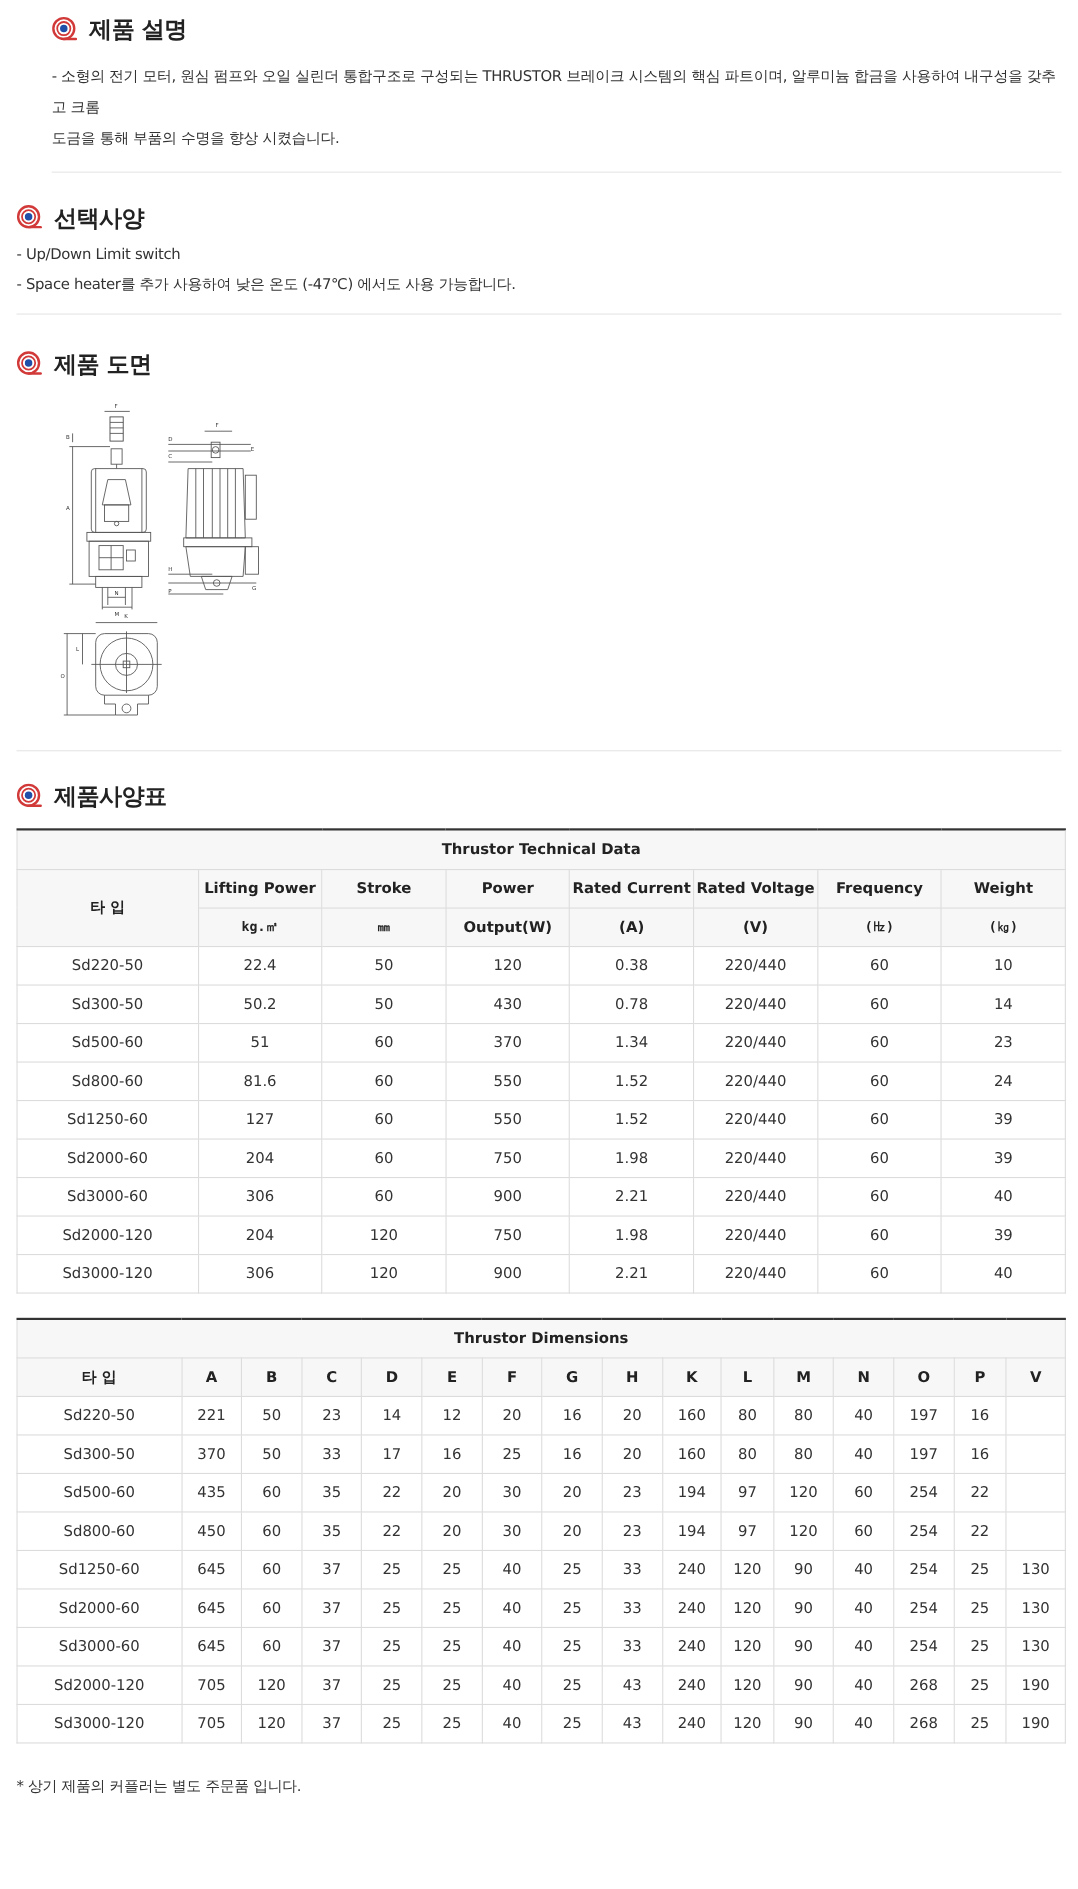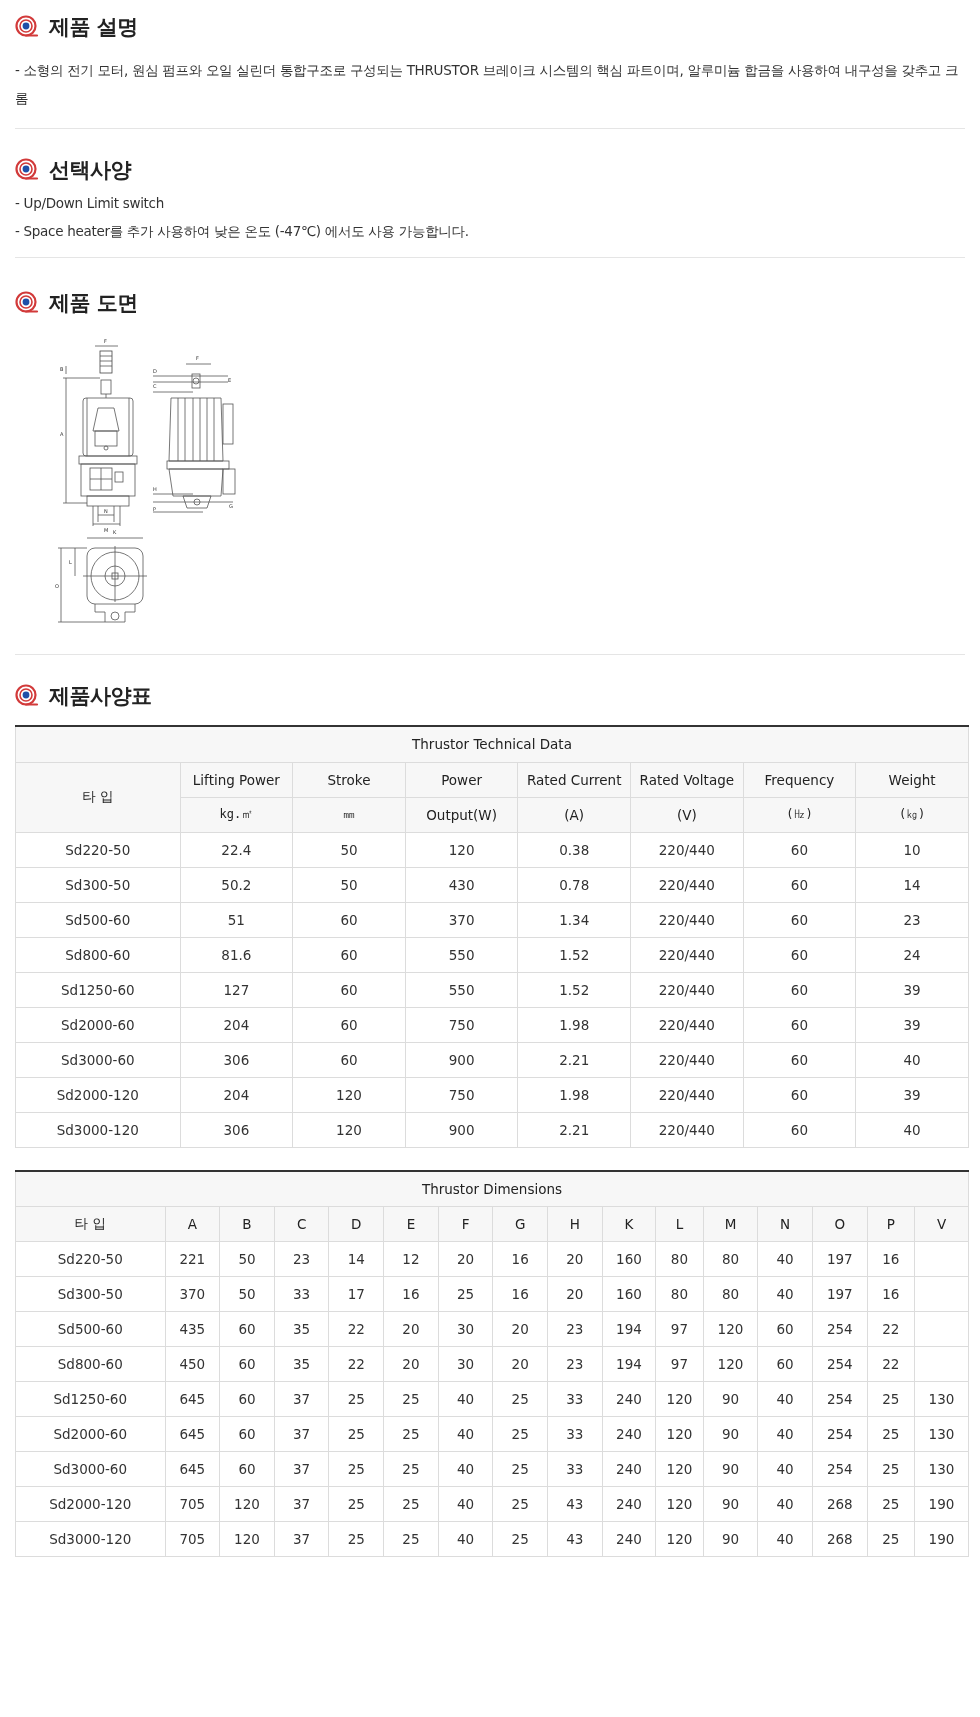--- a/index.html
+++ b/index.html
@@ -20,7 +20,7 @@
   }
   .desc { margin-top: 17px; font-size: 13.5px; line-height: 28px; color: #333; letter-spacing: -0.3px; }
   .divider { border: none; border-top: 1px solid #e5e5e5; margin: 15px 0 0 0; }
-  .s1 { padding-top: 12px; }
+  .s1 { padding-top: 12px; margin-left: 32px; }
   .s1 .desc { margin-top: 14px; }
   .s1 .divider { margin-top: 16px; }
   .s2 { padding-top: 26px; }

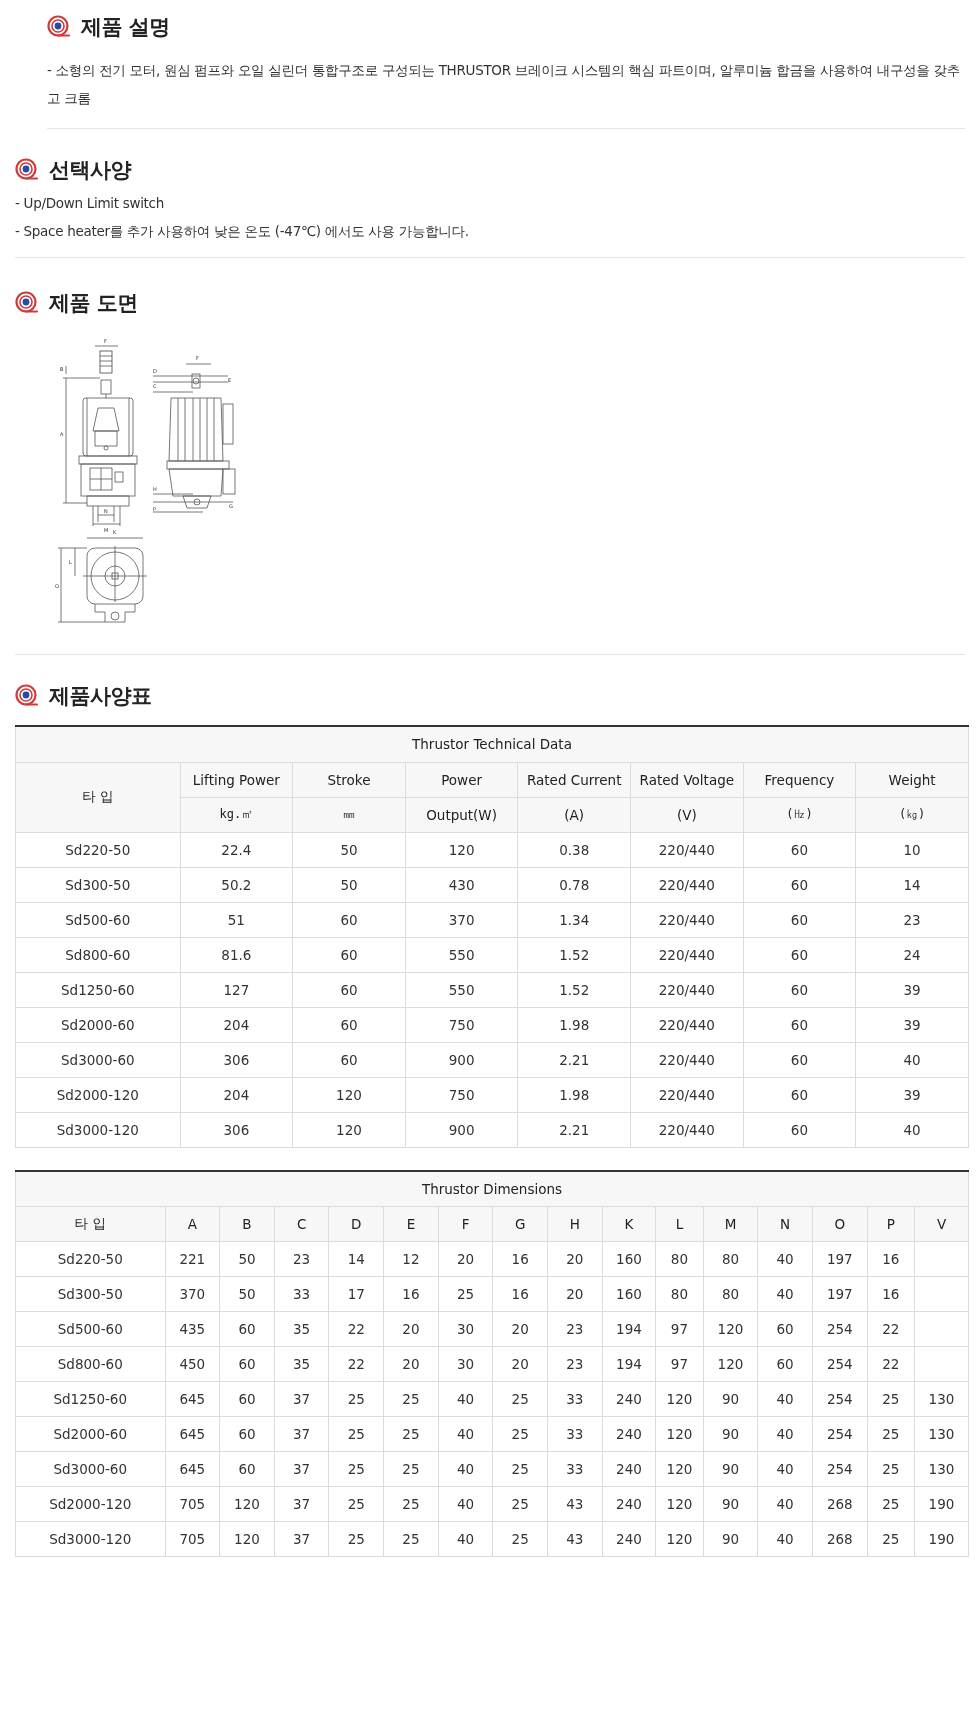--- a/index.html
+++ b/index.html
@@ -71,6 +71,7 @@
   </div>
   <div class="desc">
     <div>- 소형의 전기 모터, 원심 펌프와 오일 실린더 통합구조로 구성되는 THRUSTOR 브레이크 시스템의 핵심 파트이며, 알루미늄 합금을 사용하여 내구성을 갖추고 크롬</div>
+    <div>도금을 통해 부품의 수명을 향상 시켰습니다.</div>
   </div>
   <hr class="divider">
 </div>

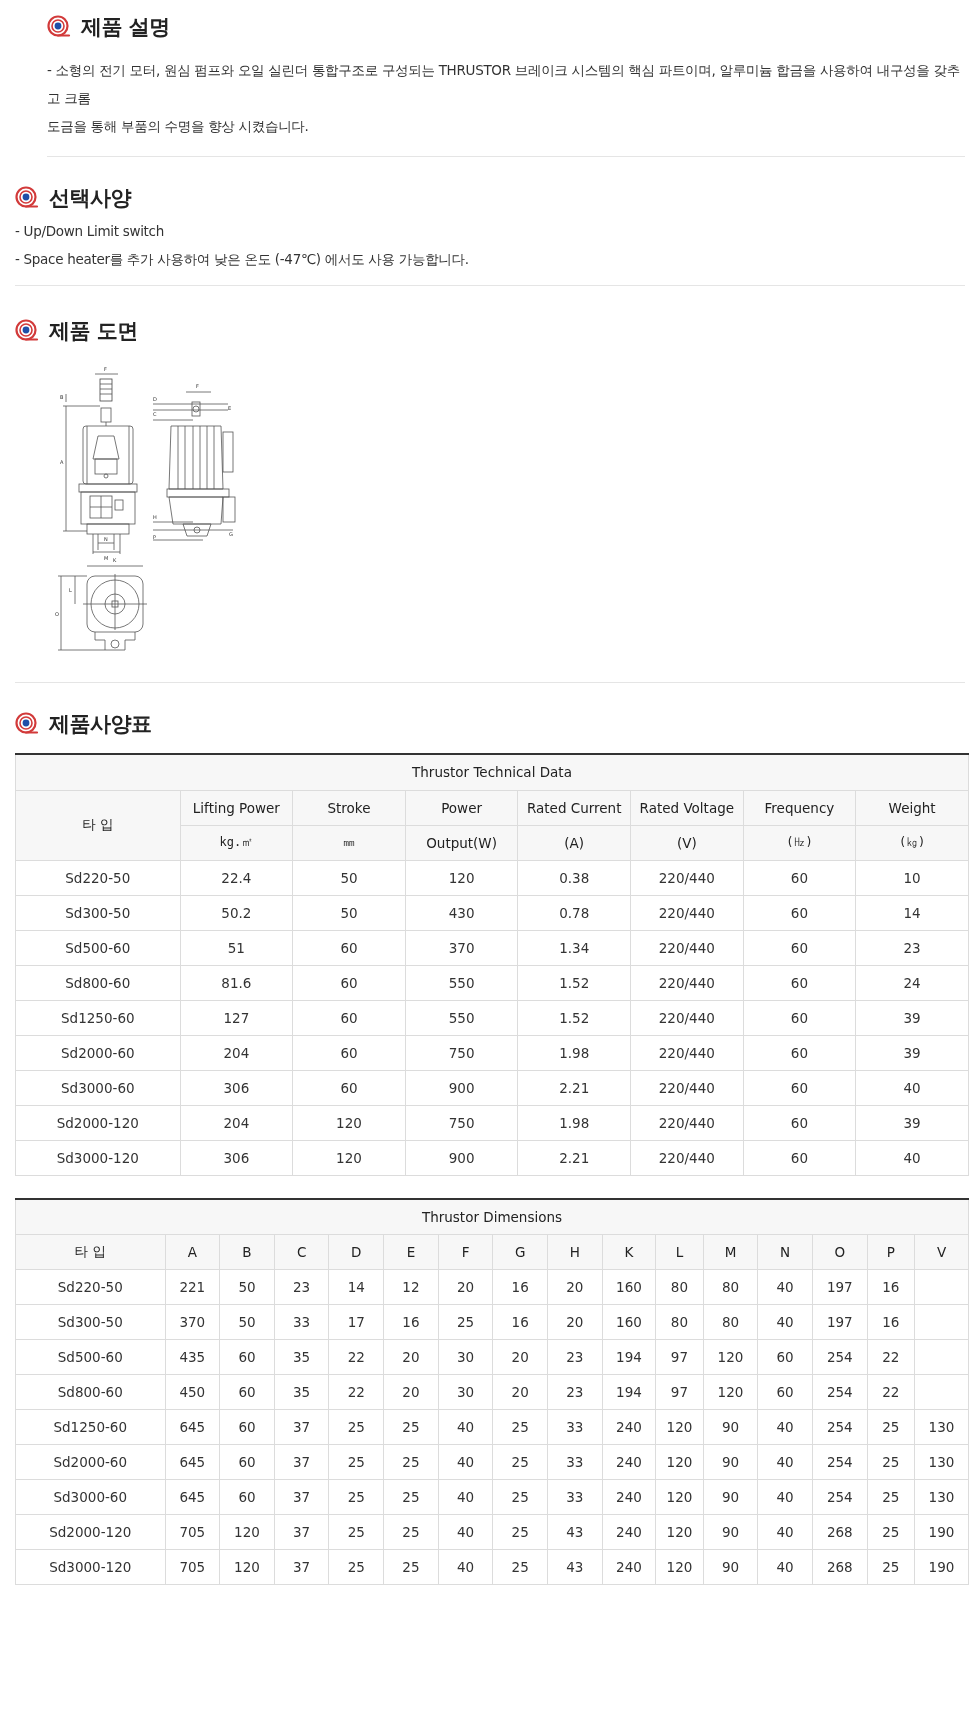--- a/index.html
+++ b/index.html
@@ -41,7 +41,7 @@
     height: 35px; padding: 0 2px;
   }
   table.spec tr:first-child th { border-top: none; }
-  table.spec th { background: #f7f7f7; font-weight: normal; color: #222; }
+  table.spec th { background: #f7f7f7; font-weight: bold; color: #222; }
   table.spec td { background: #fff; }
   table.spec th.mono { font-family: "DejaVu Sans Mono", "Liberation Mono", monospace; font-size: 12px; }
   table.spec th.caption-row { height: 36px; }

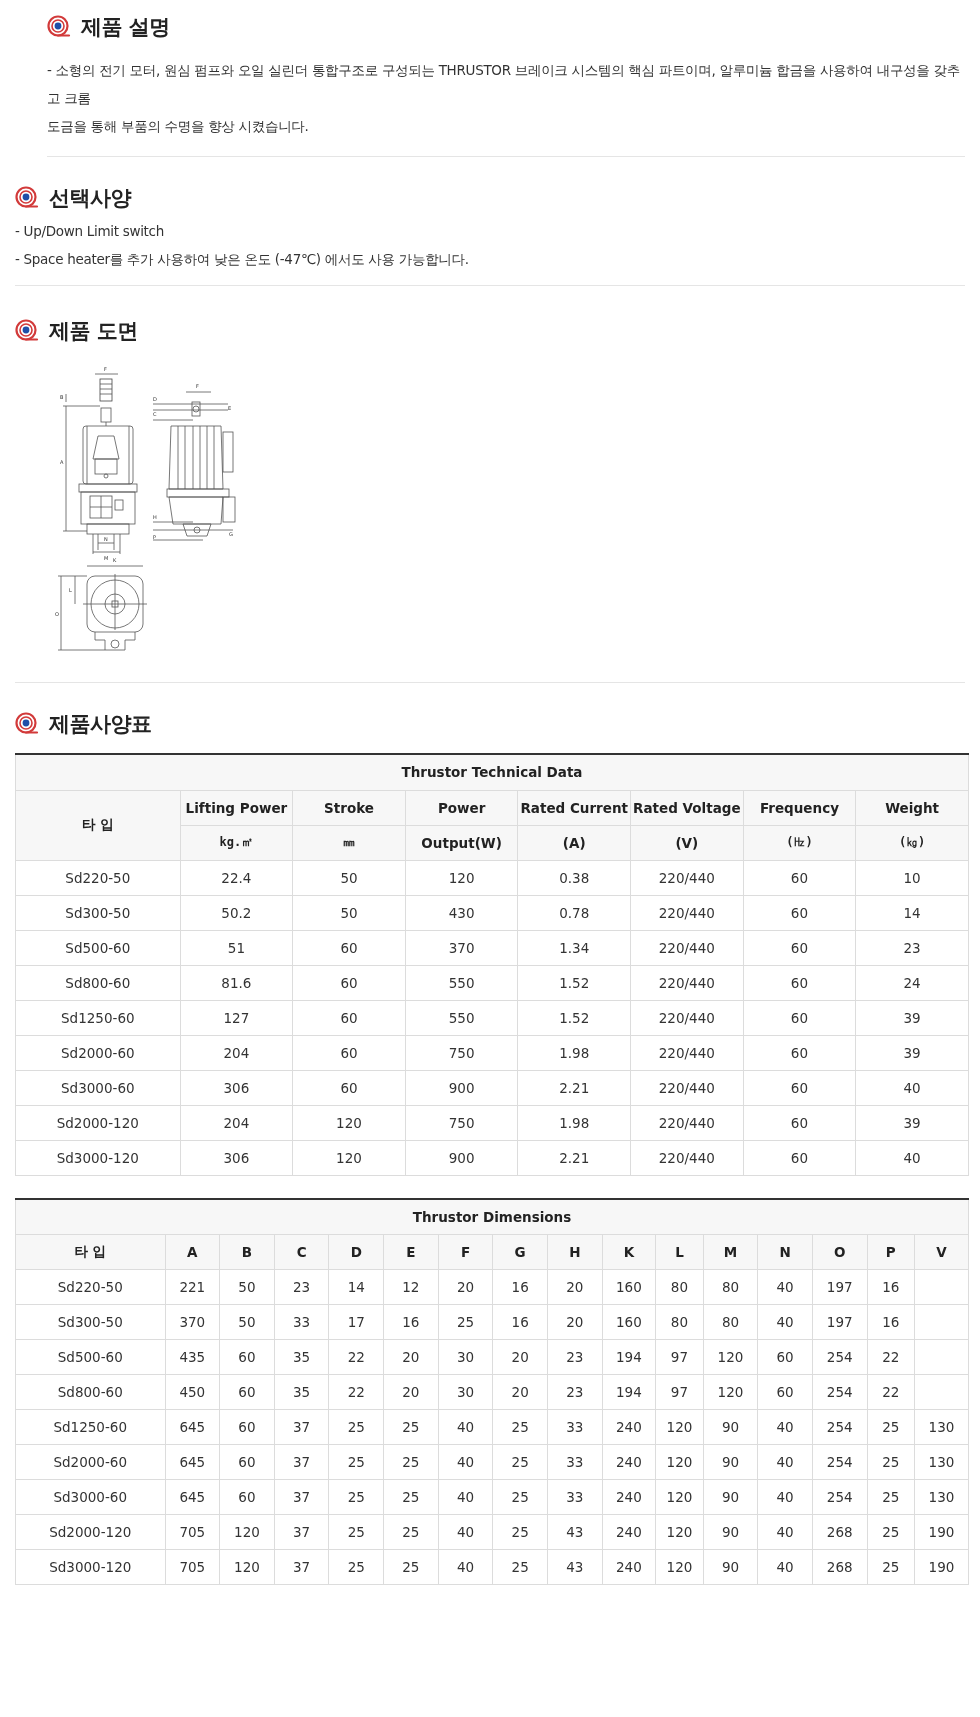--- a/index.html
+++ b/index.html
@@ -543,6 +543,7 @@
       </tbody>
   </table>
 
+  <div class="note">* 상기 제품의 커플러는 별도 주문품 입니다.</div>
 </div>
 
 </body></html>

